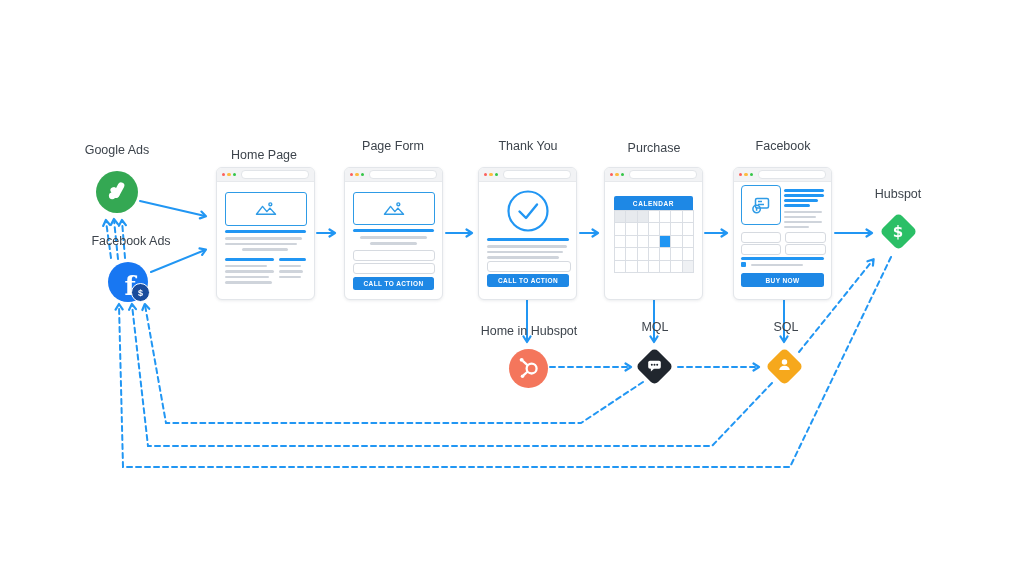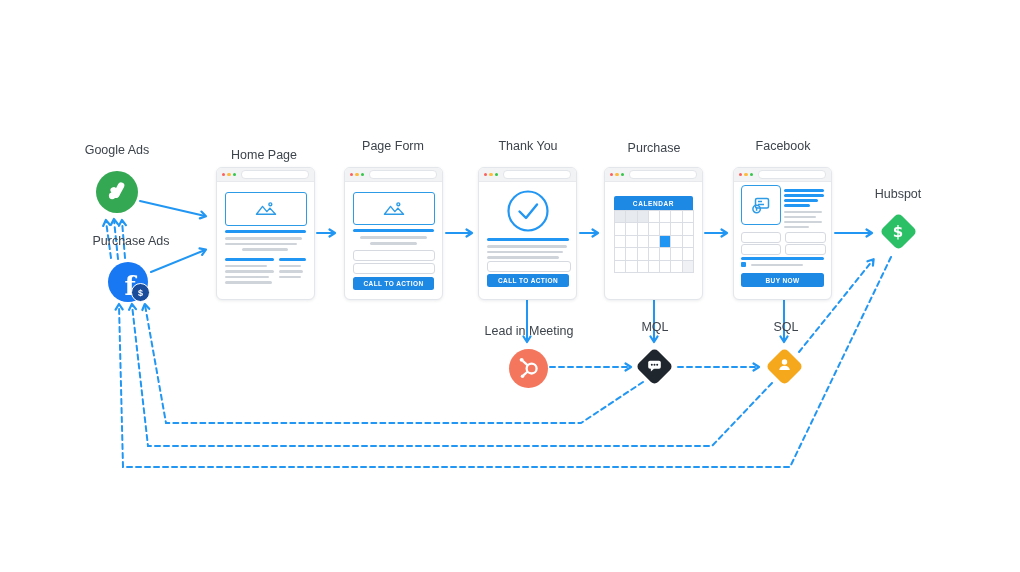--- a/index.html
+++ b/index.html
@@ -83,7 +83,7 @@
   </svg>
 
   <div class="lbl" style="left:117px;top:143px;">Google Ads</div>
-  <div class="lbl" style="left:131px;top:234px;">Purchase Ads</div>
+  <div class="lbl" style="left:131px;top:234px;">Facebook Ads</div>
   <div class="lbl" style="left:264px;top:148px;">Home Page</div>
   <div class="lbl" style="left:393px;top:139px;">Page Form</div>
   <div class="lbl" style="left:528px;top:139px;">Thank You</div>

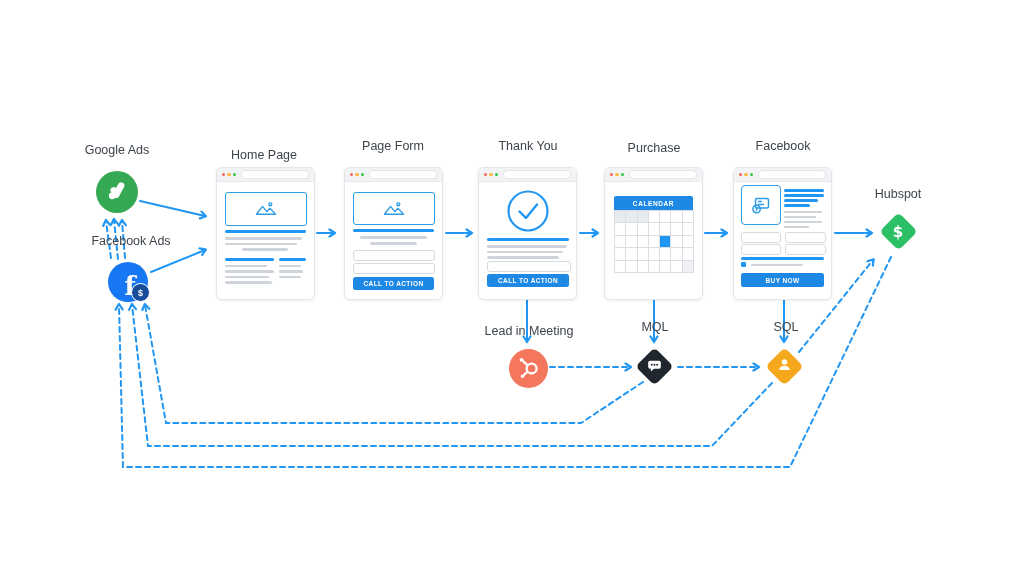--- a/index.html
+++ b/index.html
@@ -90,7 +90,7 @@
   <div class="lbl" style="left:654px;top:141px;">Purchase</div>
   <div class="lbl" style="left:783px;top:139px;">Facebook</div>
   <div class="lbl" style="left:898px;top:187px;">Hubspot</div>
-  <div class="lbl" style="left:529px;top:324px;">Lead in Meeting</div>
+  <div class="lbl" style="left:529px;top:324px;">Home in Hubspot</div>
   <div class="lbl" style="left:655px;top:320px;">MQL</div>
   <div class="lbl" style="left:786px;top:320px;">SQL</div>
 

